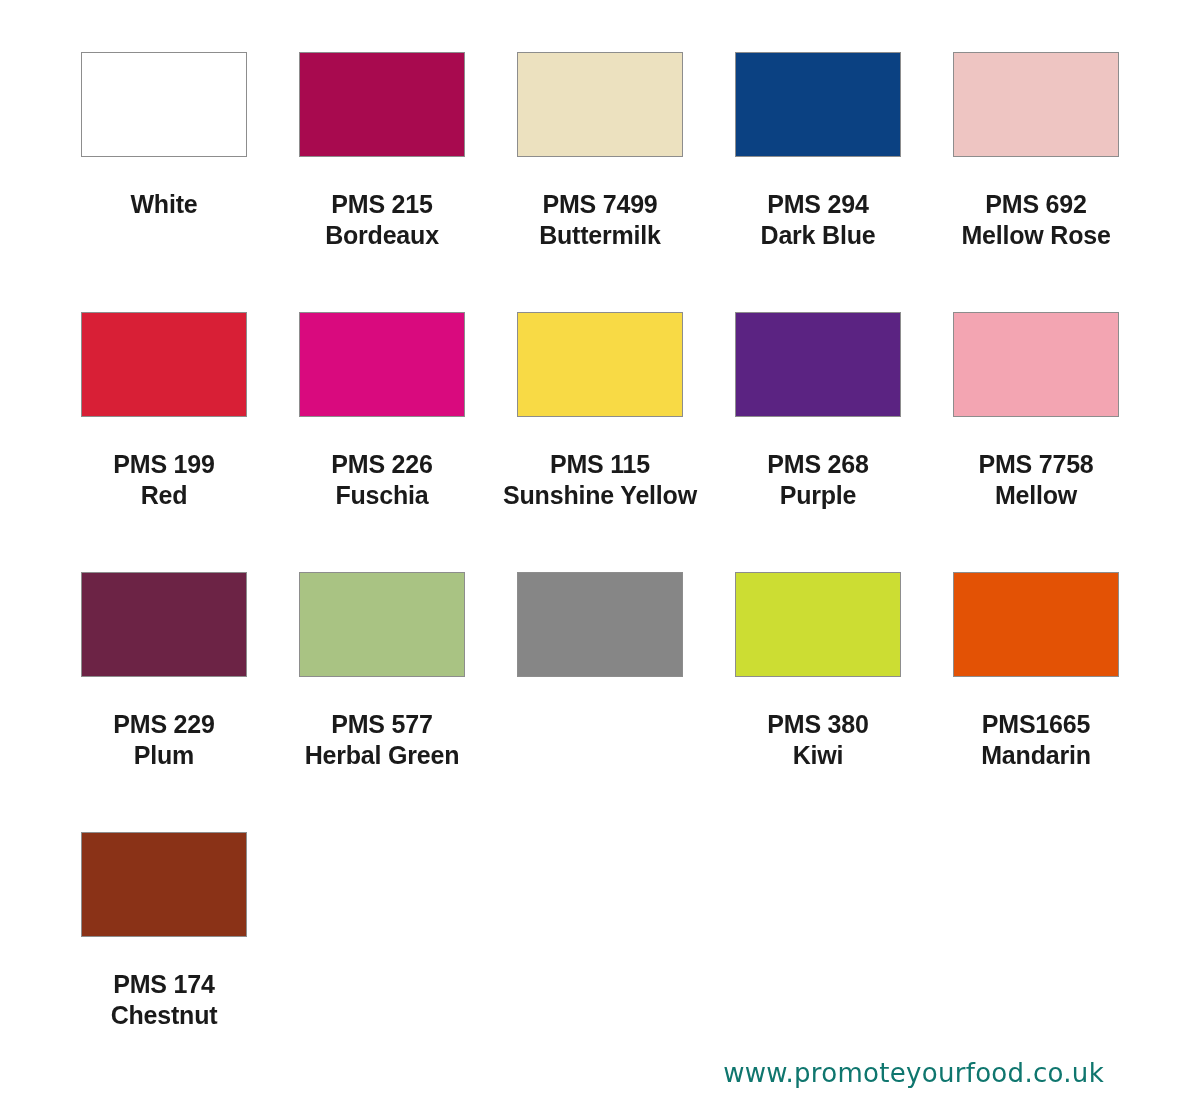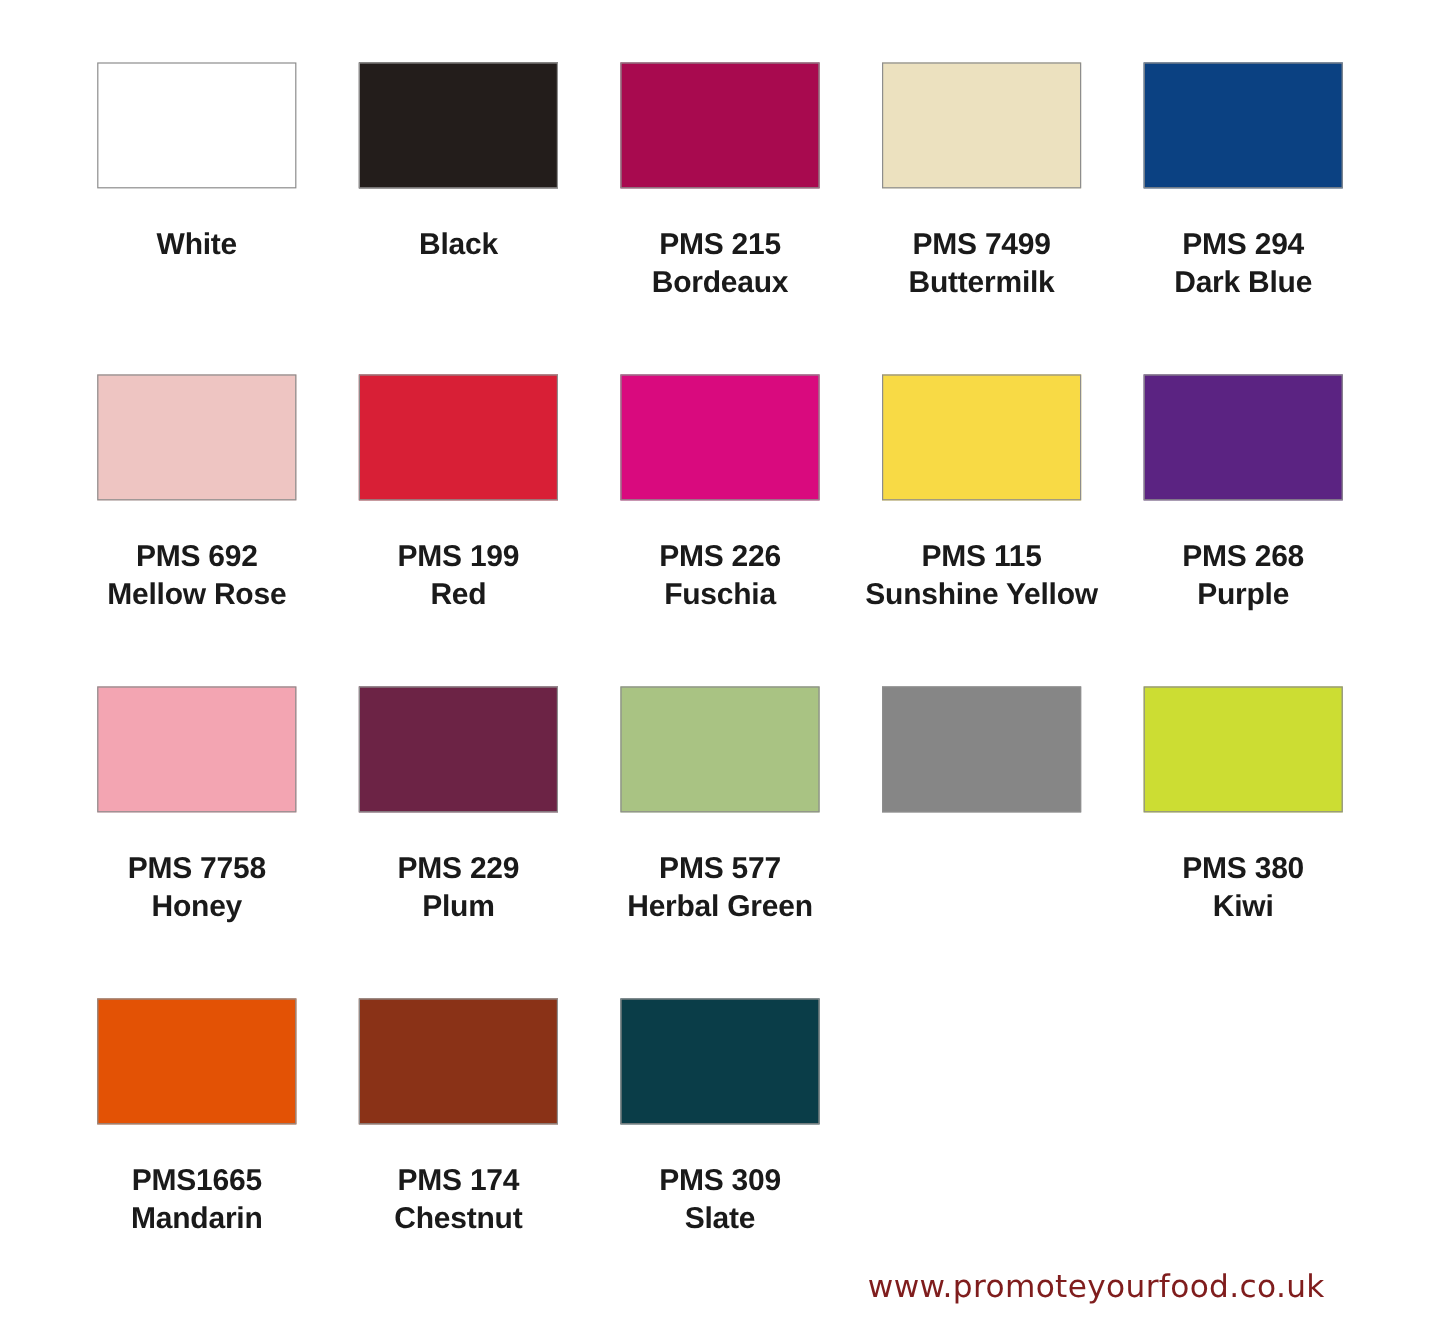--- a/index.html
+++ b/index.html
@@ -82,12 +82,6 @@
         </div>
       </div>
       <div class="cell">
-        <div class="chip" style="background: rgb(35, 29, 27); border-color: rgb(141, 141, 141);"></div>
-        <div class="caption">
-          <span class="line2">Black</span>
-        </div>
-      </div>
-      <div class="cell">
         <div class="chip" style="background: rgb(168, 10, 79); border-color: rgb(141, 141, 141);"></div>
         <div class="caption"><span class="line1">PMS 215</span><span class="line2">Bordeaux</span></div>
       </div>

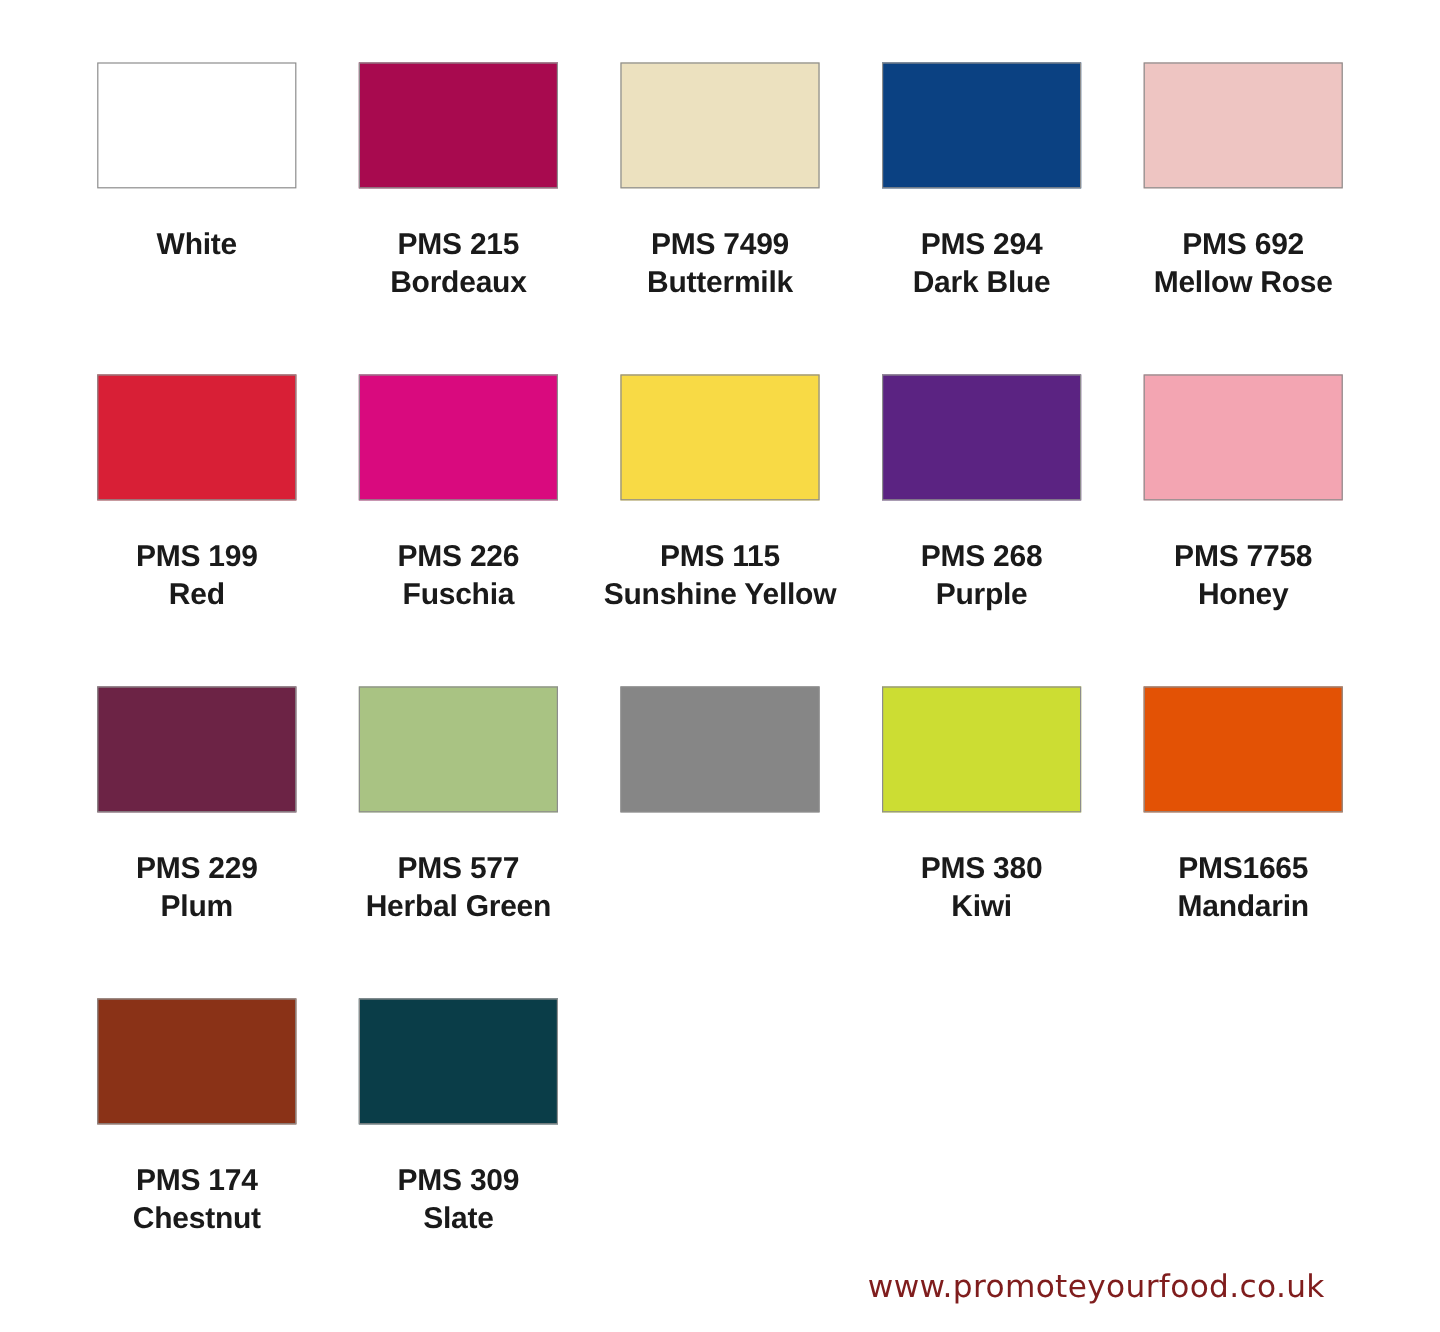--- a/index.html
+++ b/index.html
@@ -115,7 +115,7 @@
       </div>
       <div class="cell">
         <div class="chip" style="background: rgb(243, 165, 178); border-color: rgb(141, 141, 141);"></div>
-        <div class="caption"><span class="line1">PMS 7758</span><span class="line2">Honey</span></div>
+        <div class="caption"><span class="line1">PMS 7758</span><span class="line2">Mellow</span></div>
       </div>
       <div class="cell">
         <div class="chip" style="background: rgb(108, 35, 69); border-color: rgb(141, 141, 141);"></div>

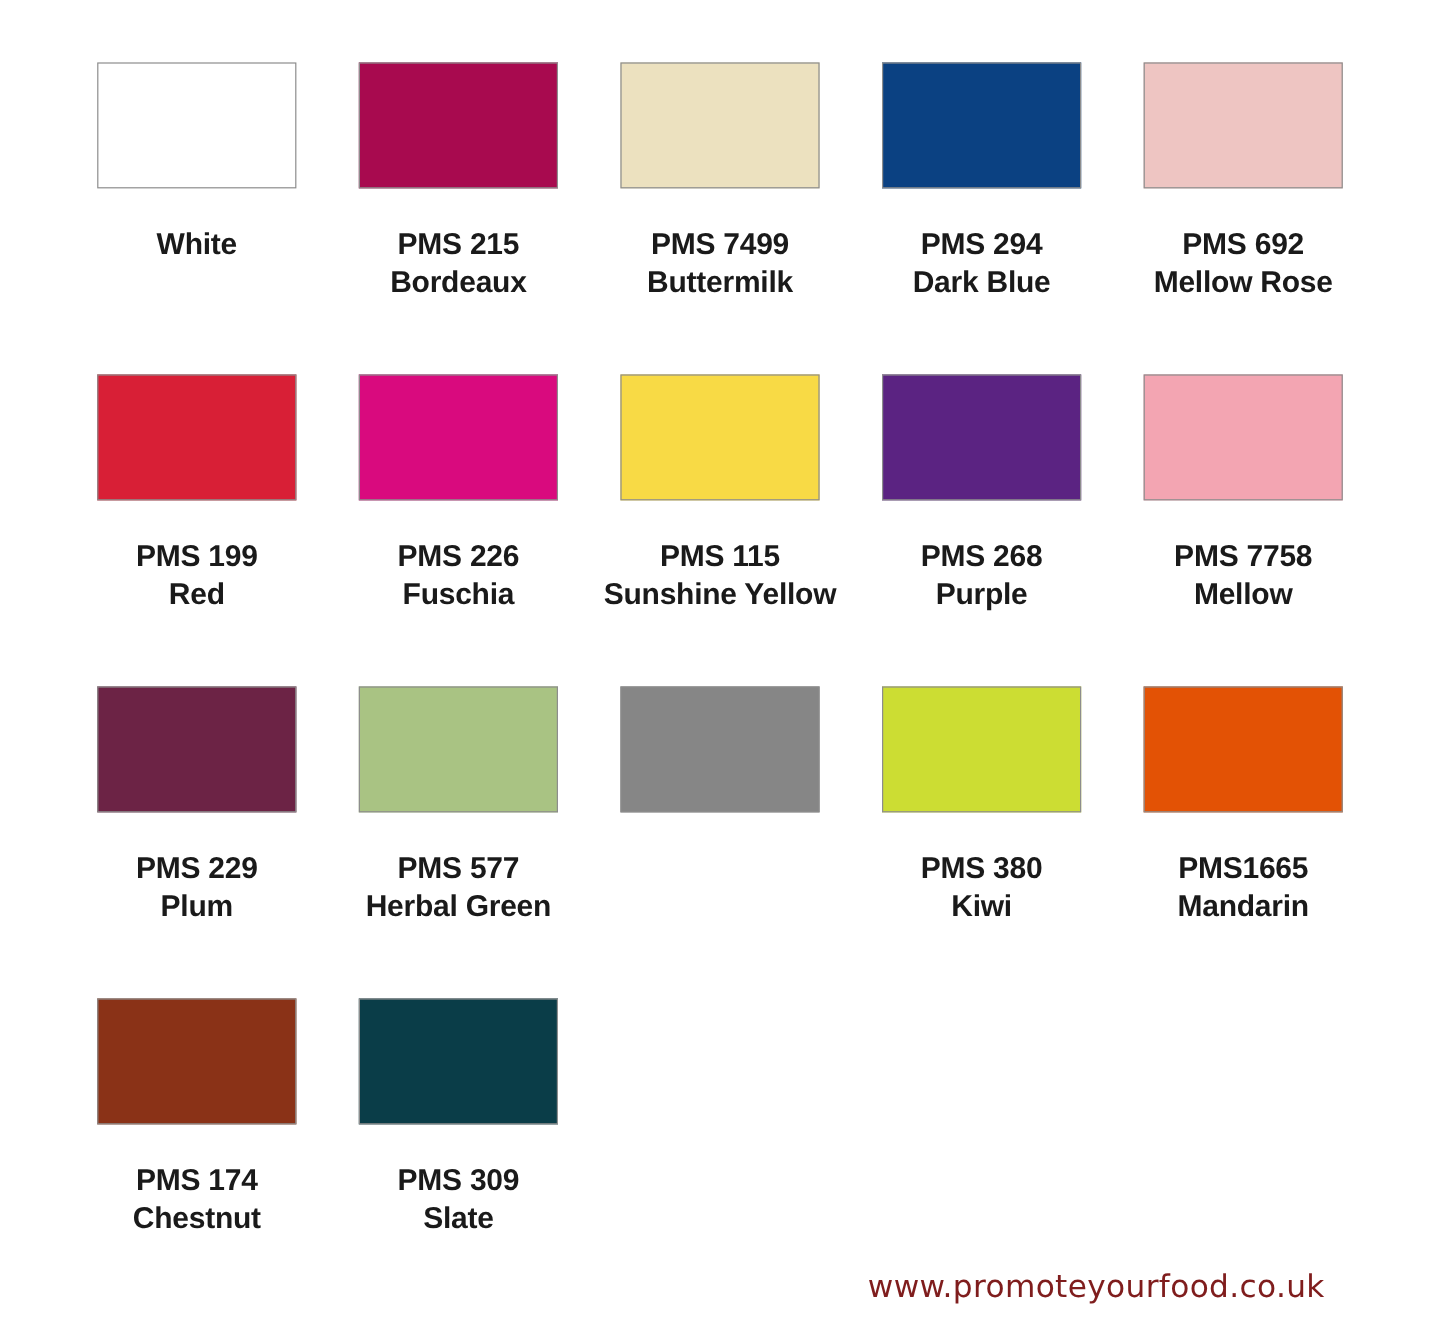--- a/index.html
+++ b/index.html
@@ -140,10 +140,6 @@
         <div class="chip" style="background: rgb(138, 50, 23); border-color: rgb(141, 141, 141);"></div>
         <div class="caption"><span class="line1">PMS 174</span><span class="line2">Chestnut</span></div>
       </div>
-      <div class="cell">
-        <div class="chip" style="background: rgb(10, 61, 72); border-color: rgb(141, 141, 141);"></div>
-        <div class="caption"><span class="line1">PMS 309</span><span class="line2">Slate</span></div>
-      </div>
     </div>
 
   <div class="footer">www.promoteyourfood.co.uk</div>

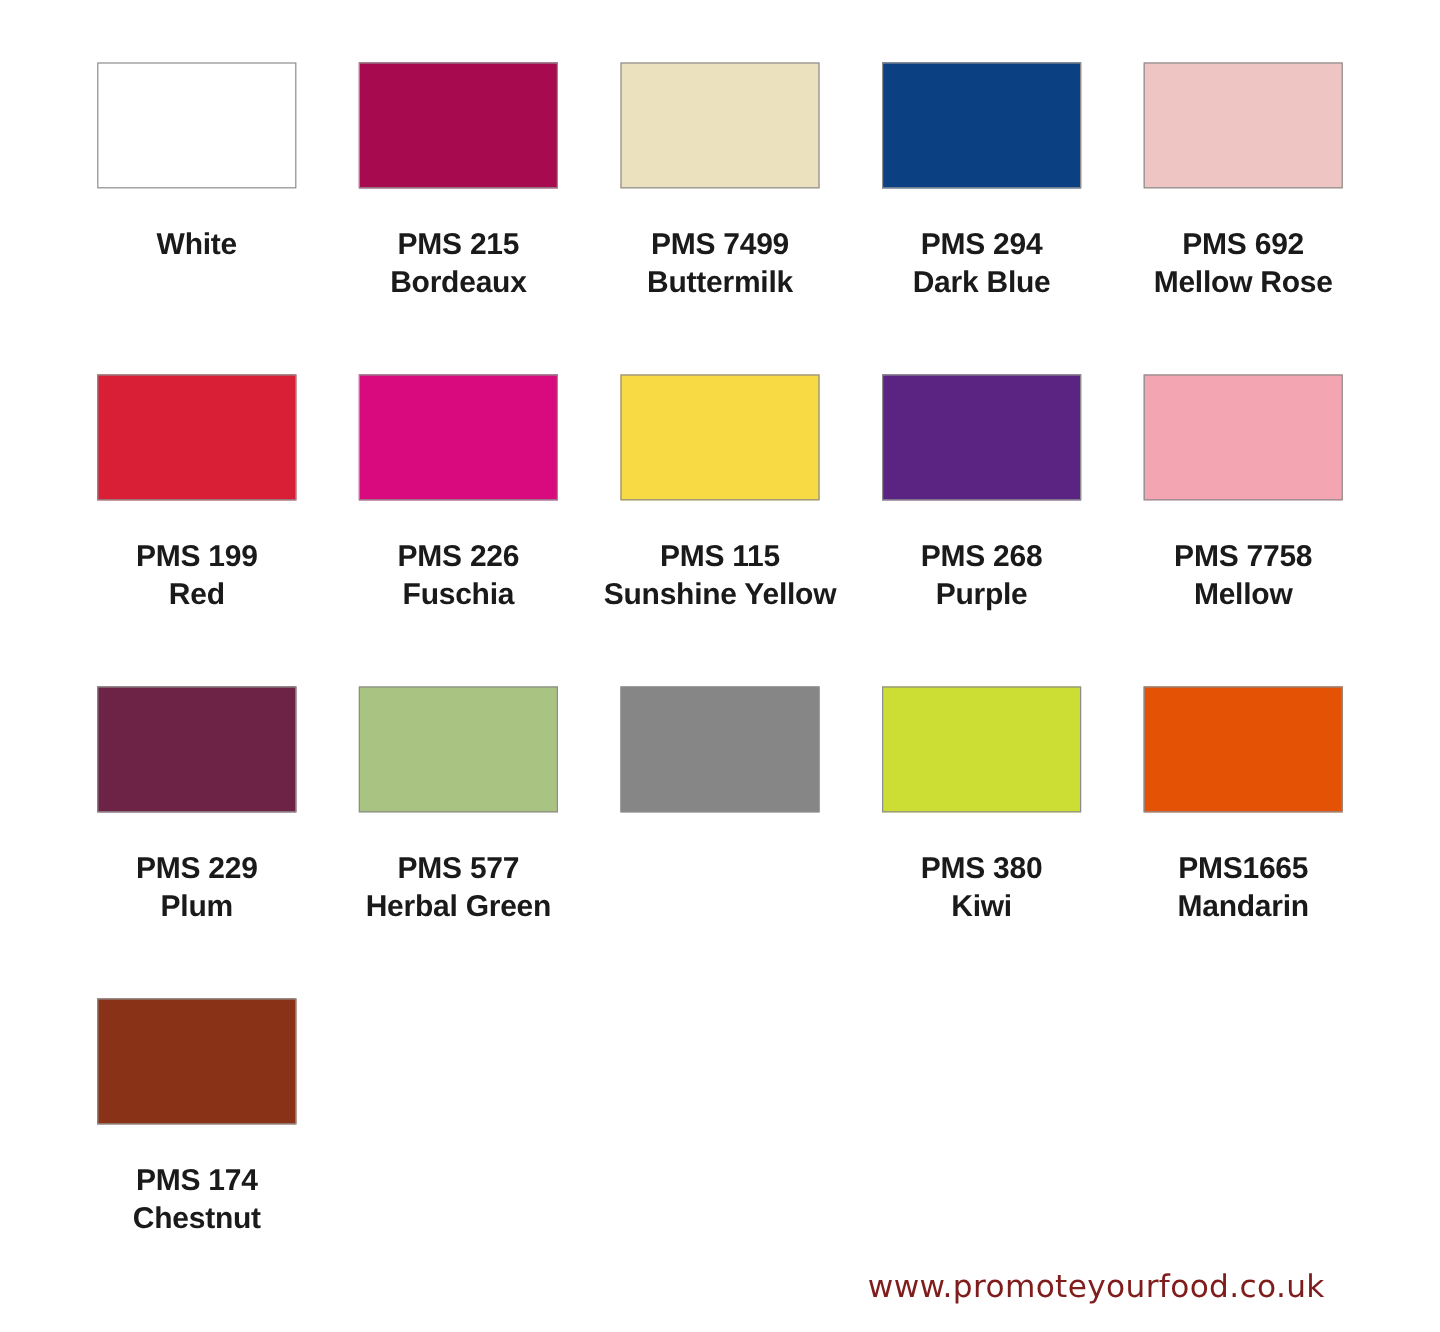--- a/index.html
+++ b/index.html
@@ -65,7 +65,7 @@
     bottom: 22px;
     font-size: 26px;
     letter-spacing: 0.3px;
-    color: #7f1d1d;
+    color: #0f766e;
     font-family: "DejaVu Sans", sans-serif;
     font-weight: 400;
   }

